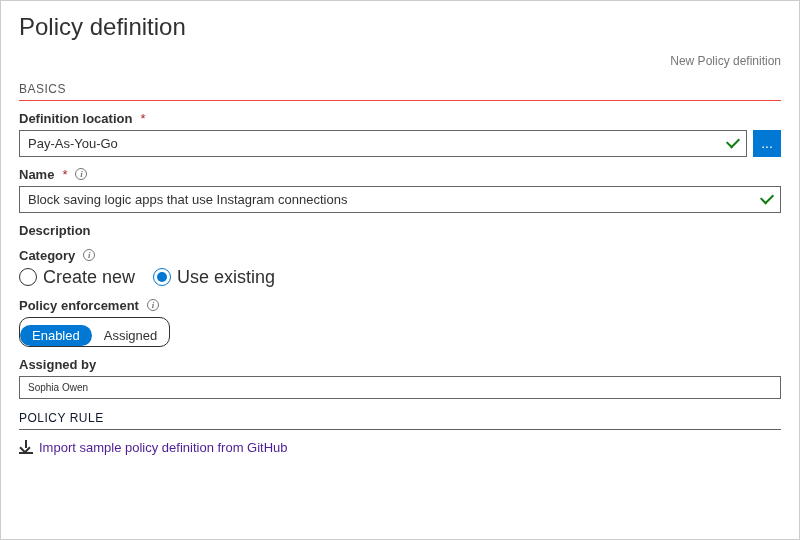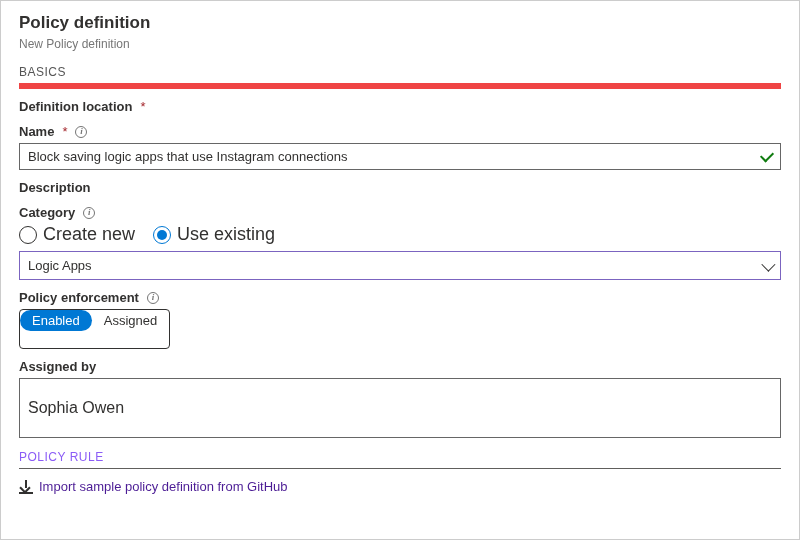--- a/index.html
+++ b/index.html
@@ -18,8 +18,8 @@
       overflow: hidden;
     }
     .page-title {
-      font-size: 17px;
-      font-weight: 700;
+      font-size: 24px;
+      font-weight: 400;
       color: #323130;
       line-height: 1.2;
     }

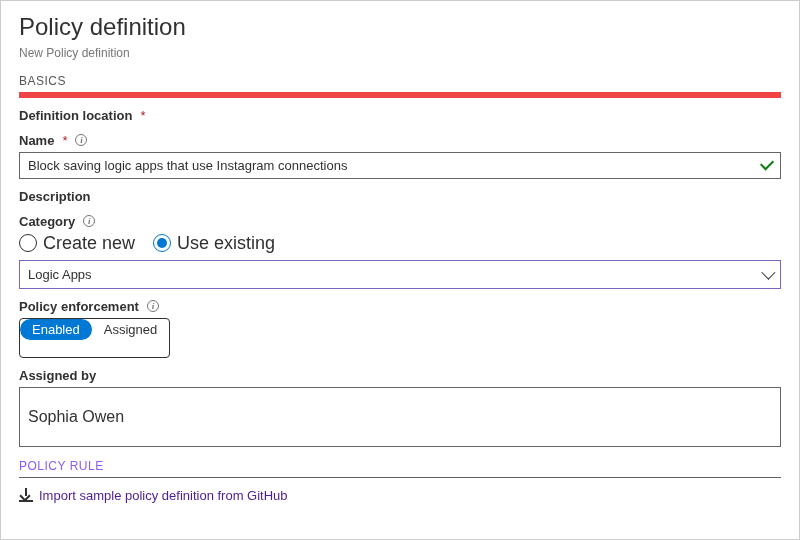--- a/index.html
+++ b/index.html
@@ -26,8 +26,9 @@
     .page-subtitle {
       font-size: 12px;
       color: #767676;
-      margin-top: 4px;
+      margin-top: 12px;
       margin-bottom: 14px;
+      text-align: right;
     }
     .section-header {
       font-size: 12px;

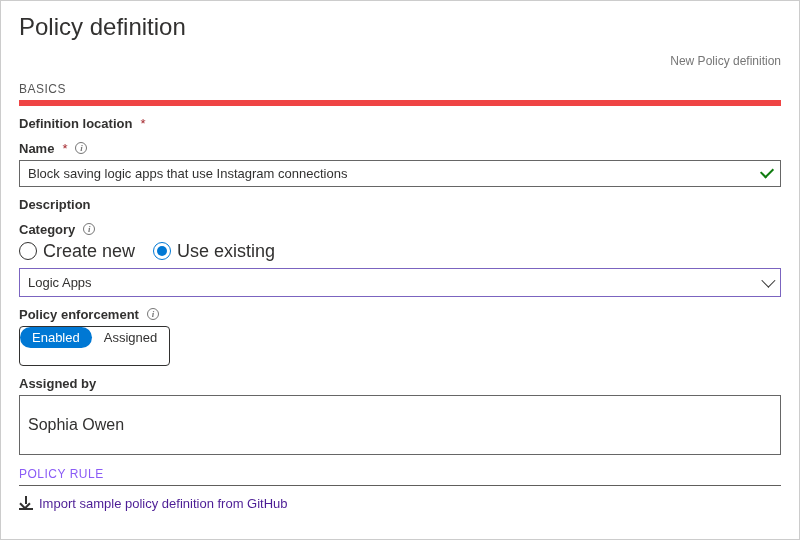--- a/index.html
+++ b/index.html
@@ -35,7 +35,7 @@
       color: #555;
       letter-spacing: 0.5px;
       padding-bottom: 4px;
-      border-bottom: 6px solid #ef4444;
+      border-bottom: 1px solid #ef4444;
       margin-bottom: 10px;
     }
     .field {

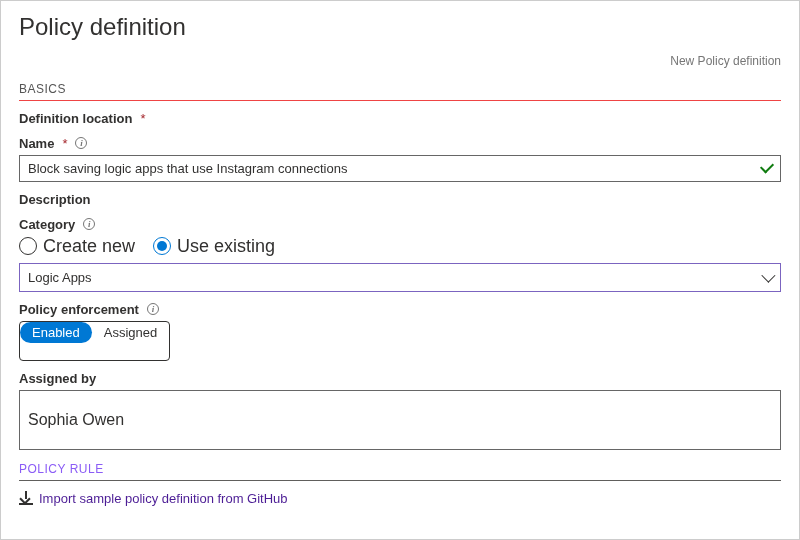--- a/index.html
+++ b/index.html
@@ -244,6 +244,12 @@
       <span>Definition location</span>
       <span class="required-asterisk">*</span>
     </div>
+    <div class="row-with-btn">
+      <div class="valid-box" style="flex:1">
+        <input class="txt-input" type="text" readonly="" value="Pay-As-You-Go" style="">
+      </div>
+      <button class="ellipsis-btn">...</button>
+    </div>
   </div>
 
   <div class="field">

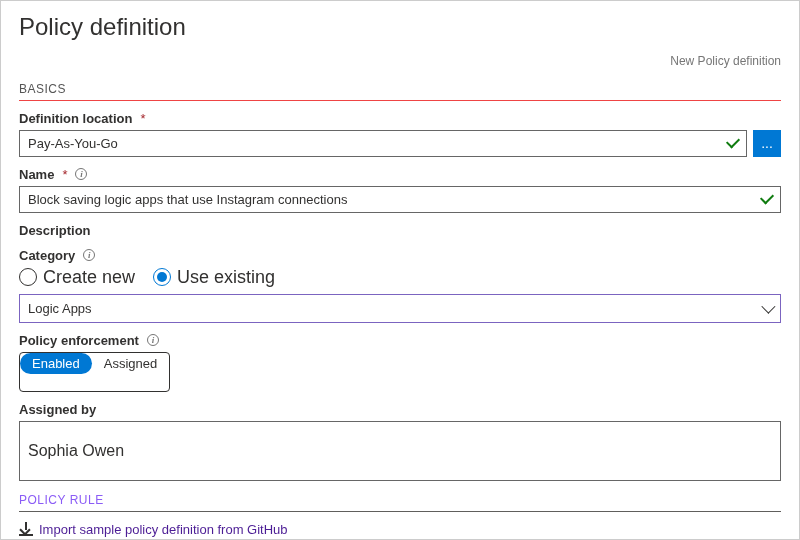--- a/index.html
+++ b/index.html
@@ -284,10 +284,6 @@
         <span>Use existing</span>
       </div>
     </div>
-    <div class="select-box">
-      <span>Logic Apps</span>
-      <span class="chevron-down"></span>
-    </div>
   </div>
 
   <div class="field">

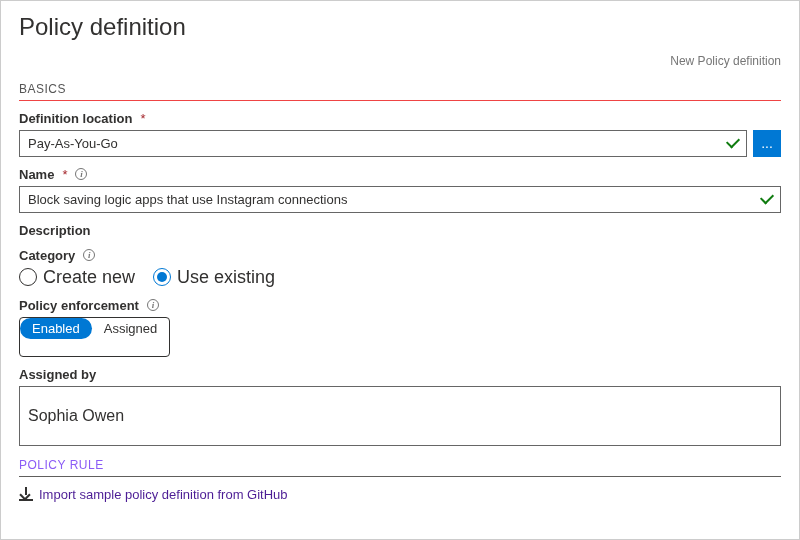--- a/index.html
+++ b/index.html
@@ -160,10 +160,10 @@
     .pill-toggle {
       display: inline-flex;
       border: 1px solid #323130;
-      border-radius: 4px;
+      border-radius: 10px;
       overflow: hidden;
-      height: 40px;
-      align-items: flex-start;
+      height: 30px;
+      align-items: flex-end;
     }
     .pill-opt {
       padding: 3px 12px;

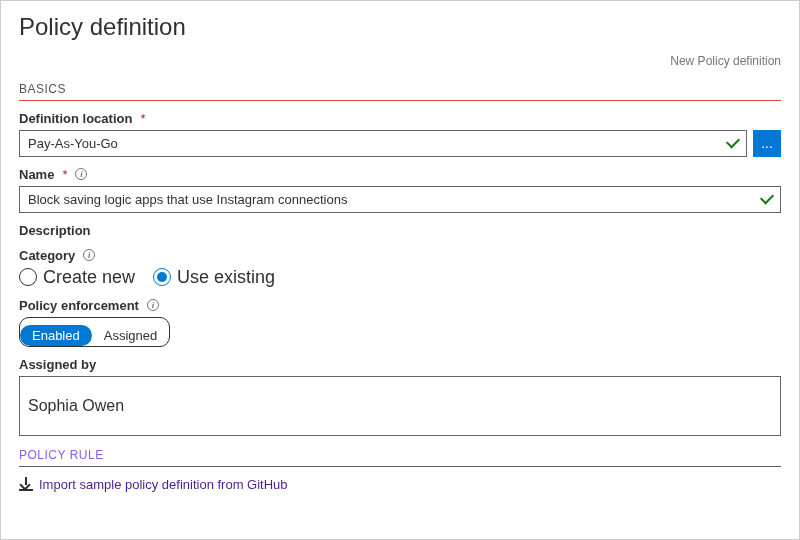--- a/index.html
+++ b/index.html
@@ -179,8 +179,8 @@
     }
     .readonly-box {
       border: 1px solid #666;
-      padding: 20px 8px;
-      font-size: 16px;
+      padding: 5px 8px;
+      font-size: 10px;
       background: #fff;
     }
     .policy-rule-header {

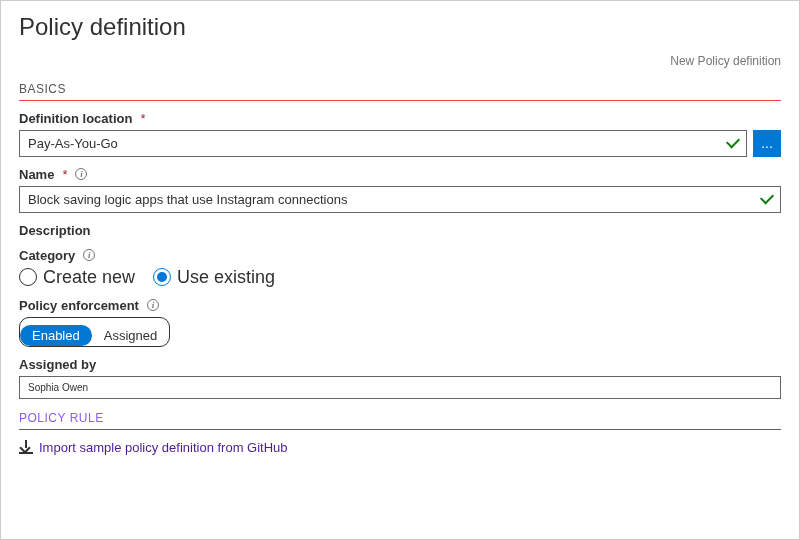--- a/index.html
+++ b/index.html
@@ -185,7 +185,7 @@
     }
     .policy-rule-header {
       font-size: 12px;
-      color: #8b5cf6;
+      color: #0f172a;
       letter-spacing: 0.5px;
       margin-top: 12px;
       padding-bottom: 4px;

